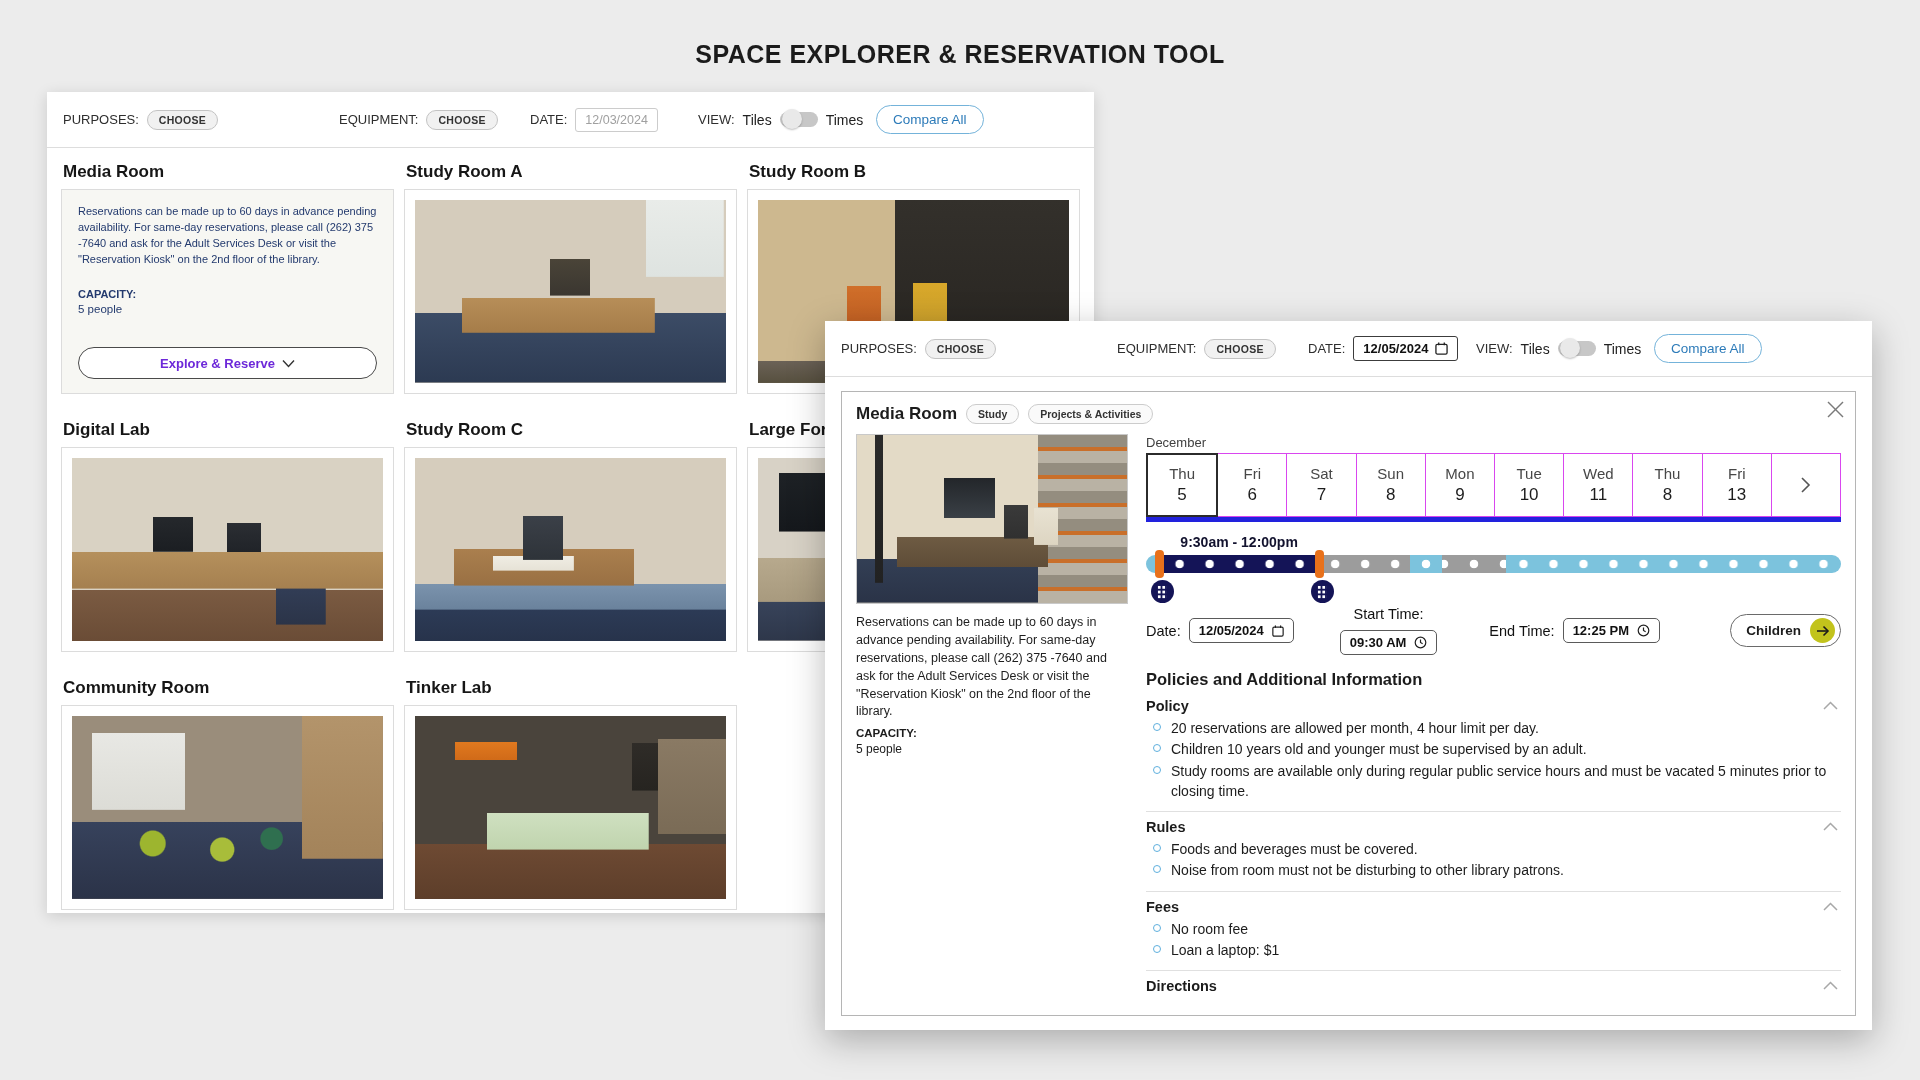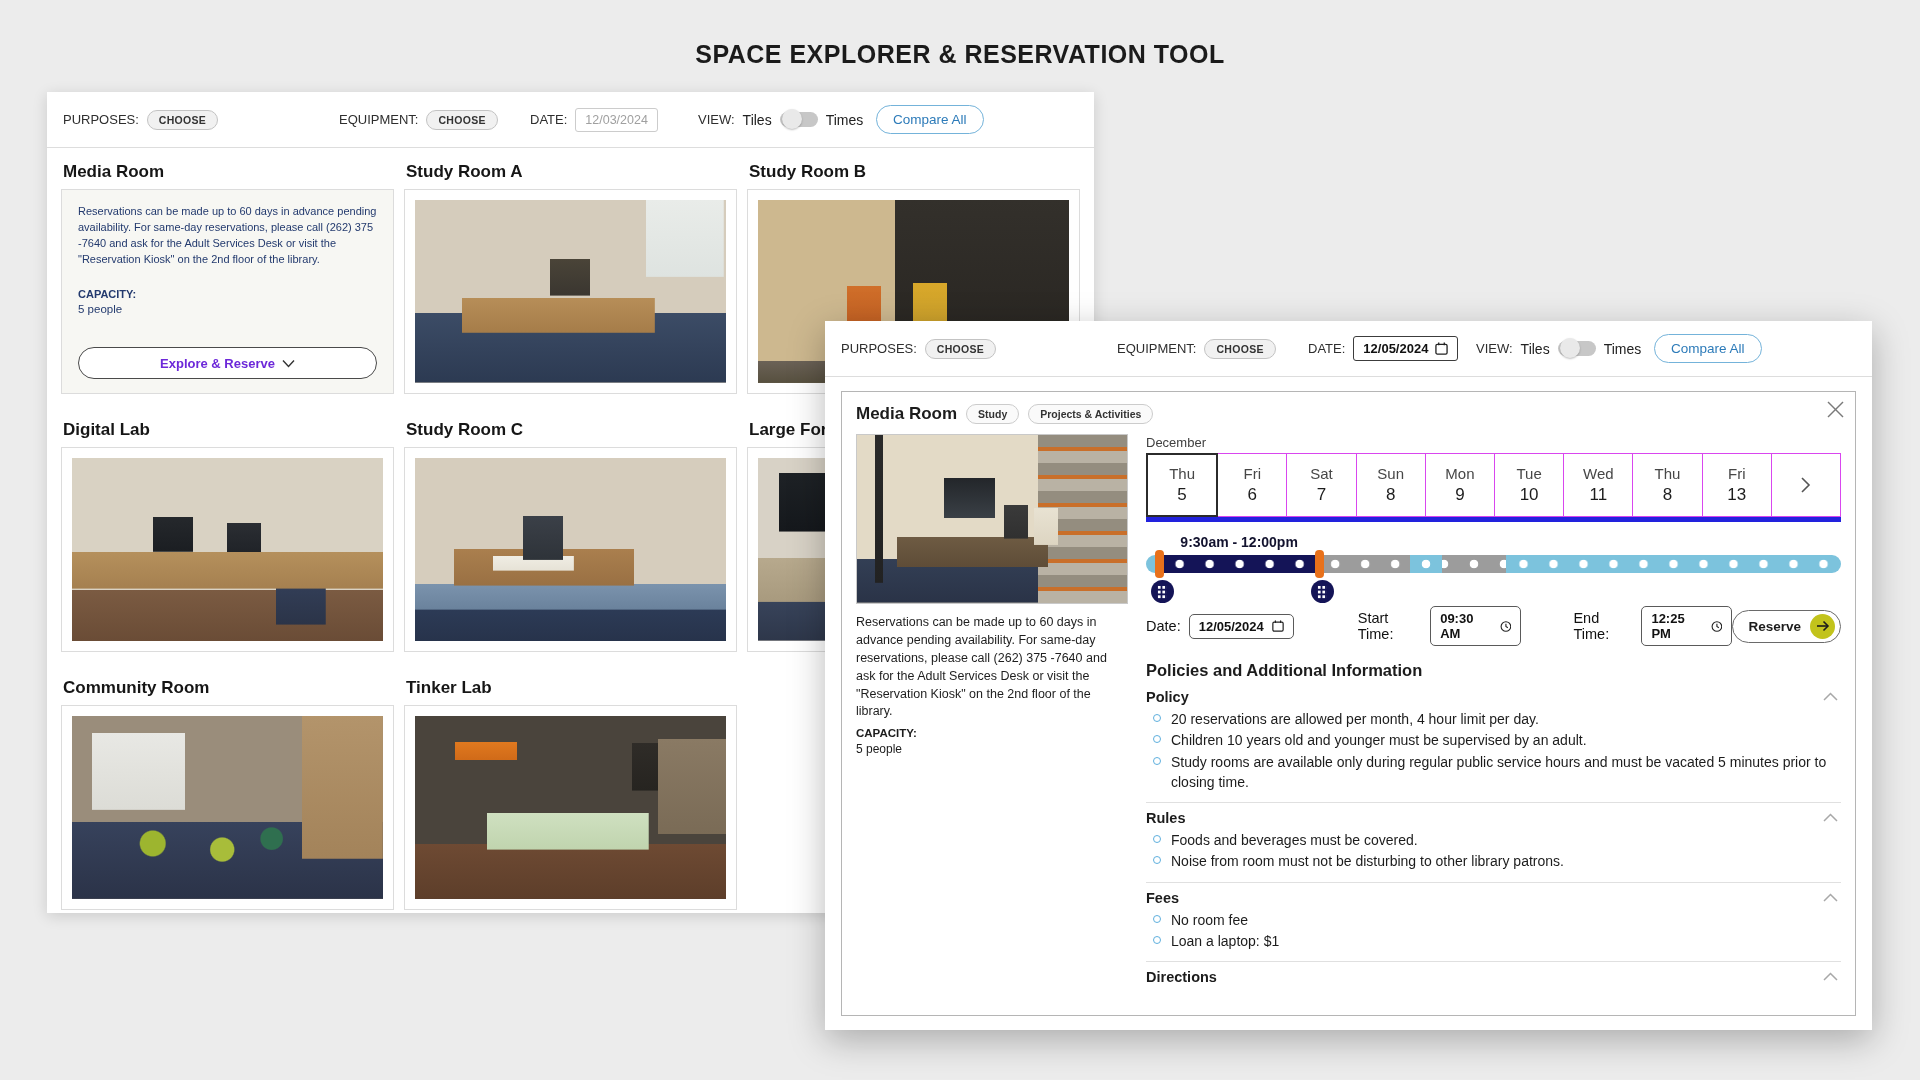--- a/index.html
+++ b/index.html
@@ -181,7 +181,7 @@
 
   .booking { margin-top:8px; display:flex; align-items:center; }
   .bgroup { display:flex; align-items:center; gap:8px; }
-  .bg2{margin-left:64px;} .bg3{margin-left:52px;}
+  .bg2{margin-left:46px;flex-direction:column;} .bg3{margin-left:52px;}
   .blabel { font-size:14.5px; color:#111; }
   .bval { border:1.5px solid #5a5a5a; border-radius:5px; padding:4px 9px; font-size:13px;
     font-weight:600; color:#111; display:flex; align-items:center; gap:8px; background:#fff; cursor:pointer; }

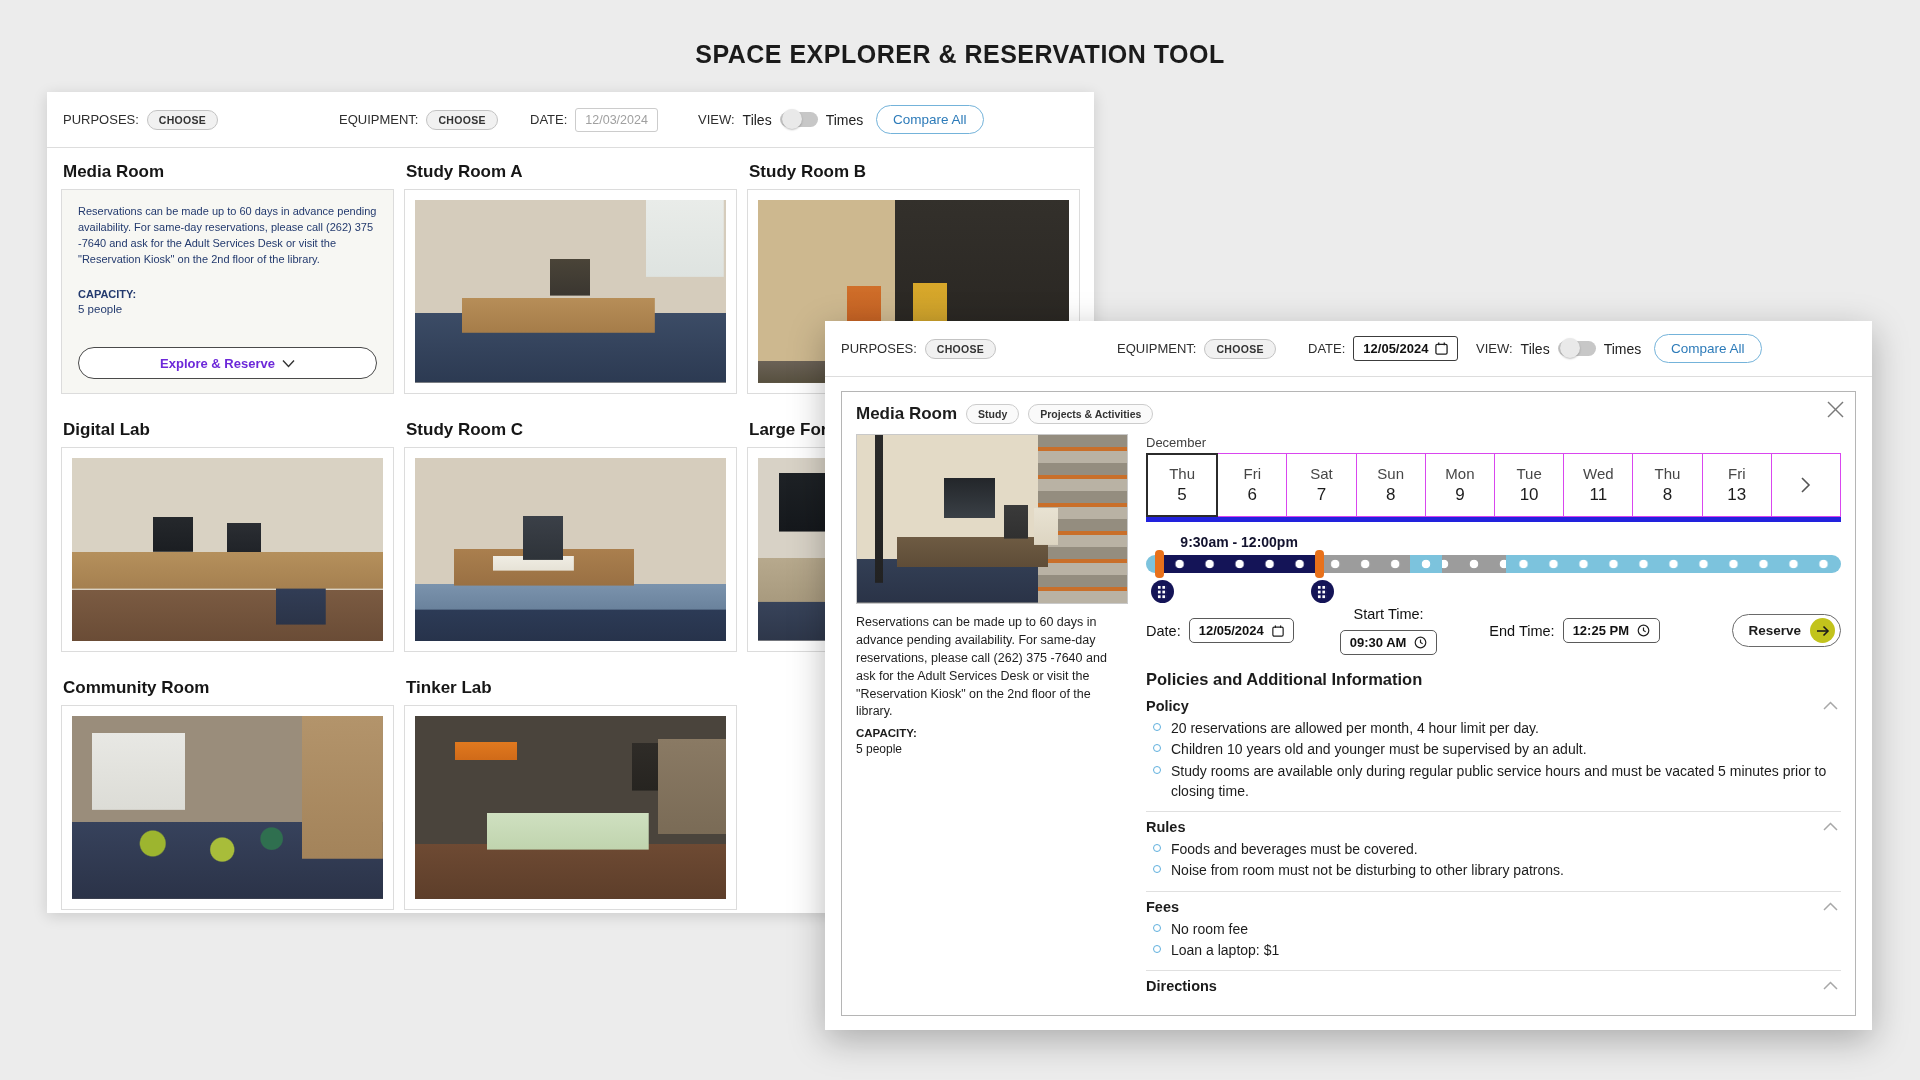--- a/index.html
+++ b/index.html
@@ -458,7 +458,7 @@
               </span>
             </div>
             <button class="reserve-btn">
-              <span>Reserve</span>
+              <span>Children</span>
               <span class="reserve-circle">
                 <svg width="14" height="12" viewBox="0 0 14 12">
                     <line x1="1" y1="6" x2="11.5" y2="6" stroke="#1c1c1c" stroke-width="1.6"></line>

